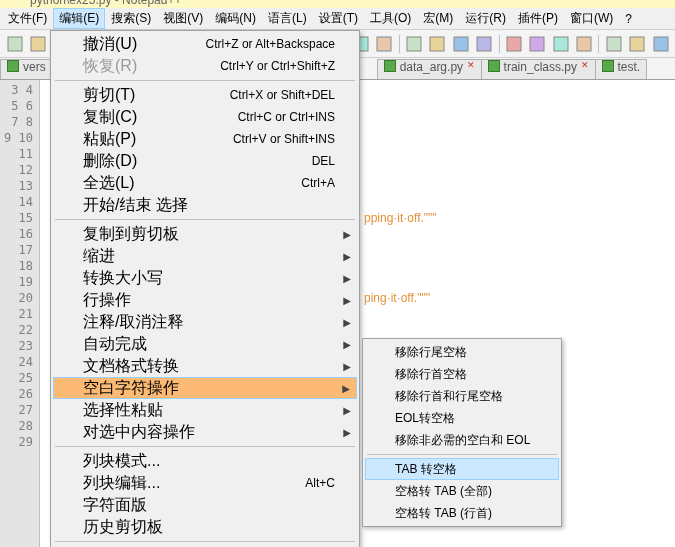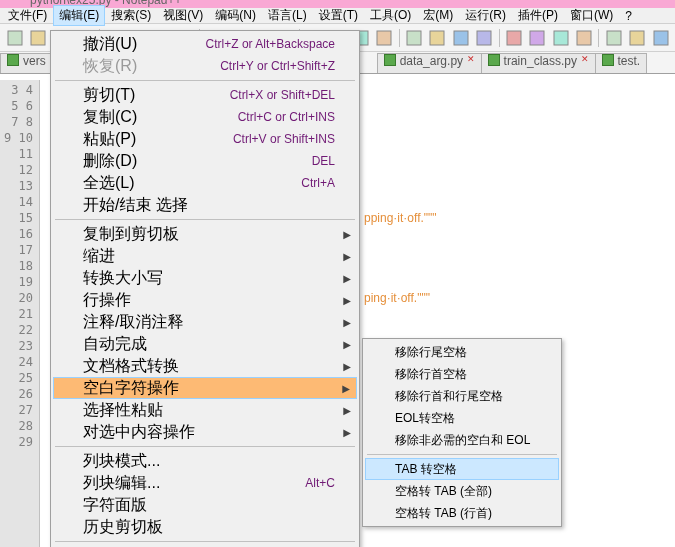--- a/index.html
+++ b/index.html
@@ -4,7 +4,7 @@
 <style>
 * { margin: 0; padding: 0; box-sizing: border-box; font-family: "Microsoft YaHei", "Segoe UI", sans-serif; font-size: 12px; }
 body { background: #fff; width: 675px; height: 547px; overflow: hidden; position: relative; }
-.titlebar { height: 8px; background: #f9a8d4; overflow: hidden; padding-left: 30px; color: #666; font-size: 11px; line-height: 0px; }
+.titlebar { height: 8px; background: #fef9c3; overflow: hidden; padding-left: 30px; color: #666; font-size: 11px; line-height: 0px; }
 .menubar { display: flex; align-items: center; height: 16px; background: #f0f0f0; border-bottom: 1px solid #d0d0d0; padding: 0 2px; }
 .menubar .mitem { padding: 2px 6px; cursor: default; font-size: 12px; }
 .menubar .mitem.open { background: #cce8ff; border: 1px solid #99d1ff; padding: 1px 5px; }

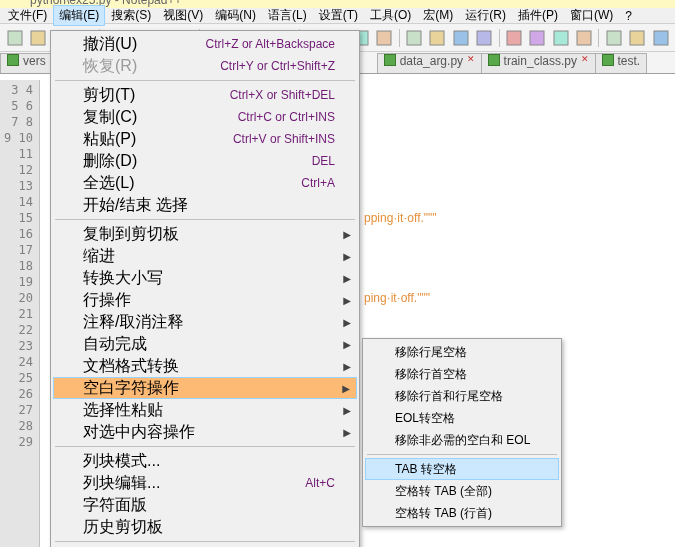--- a/index.html
+++ b/index.html
@@ -5,7 +5,7 @@
 * { margin: 0; padding: 0; box-sizing: border-box; font-family: "Microsoft YaHei", "Segoe UI", sans-serif; font-size: 12px; }
 body { background: #fff; width: 675px; height: 547px; overflow: hidden; position: relative; }
 .titlebar { height: 8px; background: #fef9c3; overflow: hidden; padding-left: 30px; color: #666; font-size: 11px; line-height: 0px; }
-.menubar { display: flex; align-items: center; height: 16px; background: #f0f0f0; border-bottom: 1px solid #d0d0d0; padding: 0 2px; }
+.menubar { display: flex; align-items: center; height: 22px; background: #f0f0f0; border-bottom: 1px solid #d0d0d0; padding: 0 2px; }
 .menubar .mitem { padding: 2px 6px; cursor: default; font-size: 12px; }
 .menubar .mitem.open { background: #cce8ff; border: 1px solid #99d1ff; padding: 1px 5px; }
 .toolbar { display: flex; align-items: center; height: 28px; background: #f4f4f4; border-bottom: 1px solid #d0d0d0; padding: 0 4px; gap: 2px; }

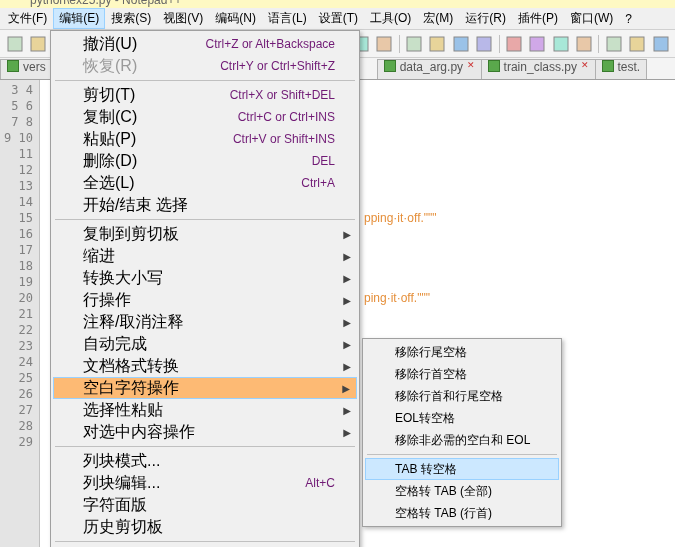--- a/index.html
+++ b/index.html
@@ -25,7 +25,7 @@
 .dropdown .row.highlight { background: #fdba74; border: 1px solid #99d1ff; padding: 0 21px 0 29px; height:22px; }
 .dropdown .row.disabled { color: #9a9a9a; gap: 47px; }
 .dropdown .row .lbl { flex:1; font-size:16px; }
-.dropdown .row .accel { color: #701a75; font-size: 12px; margin-left: 28px; }
+.dropdown .row .accel { color: #000000; font-size: 12px; margin-left: 28px; }
 .dropdown .row .arrow { position:absolute; right:6px; font-size:10px; color:#444; }
 .dropdown .divider { height:1px; background:#c0c0c0; margin:3px 2px; }
 

